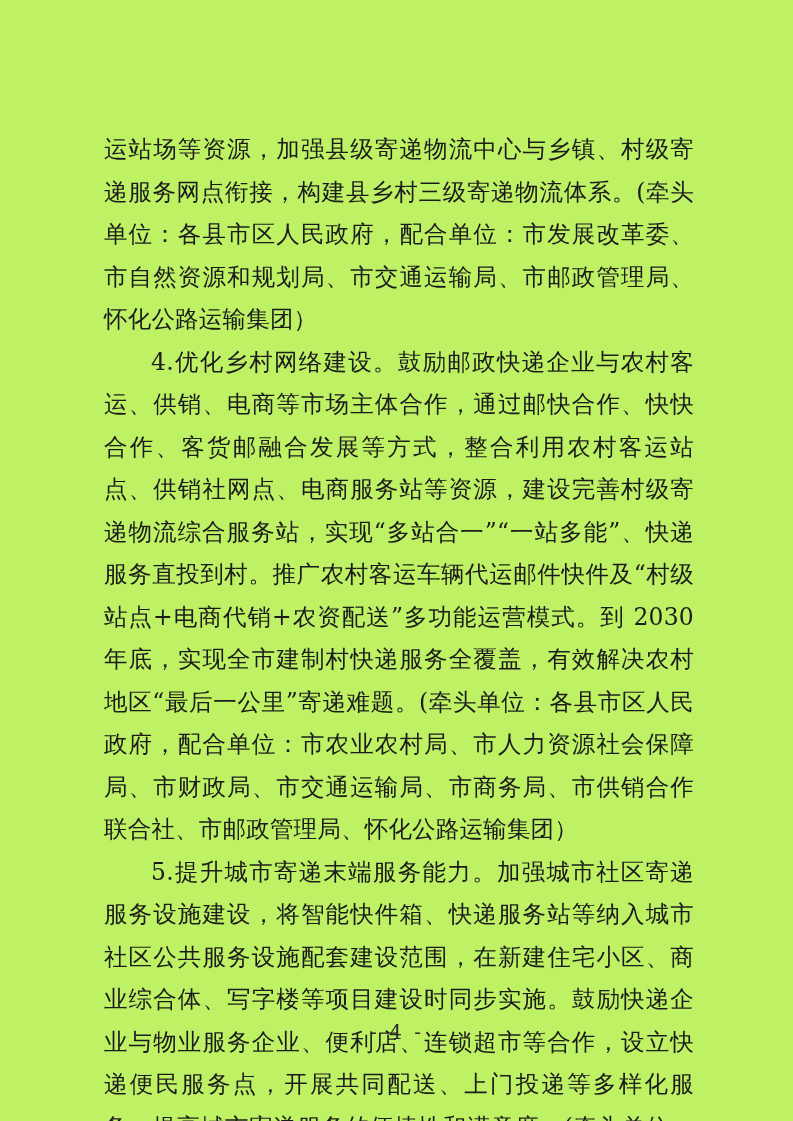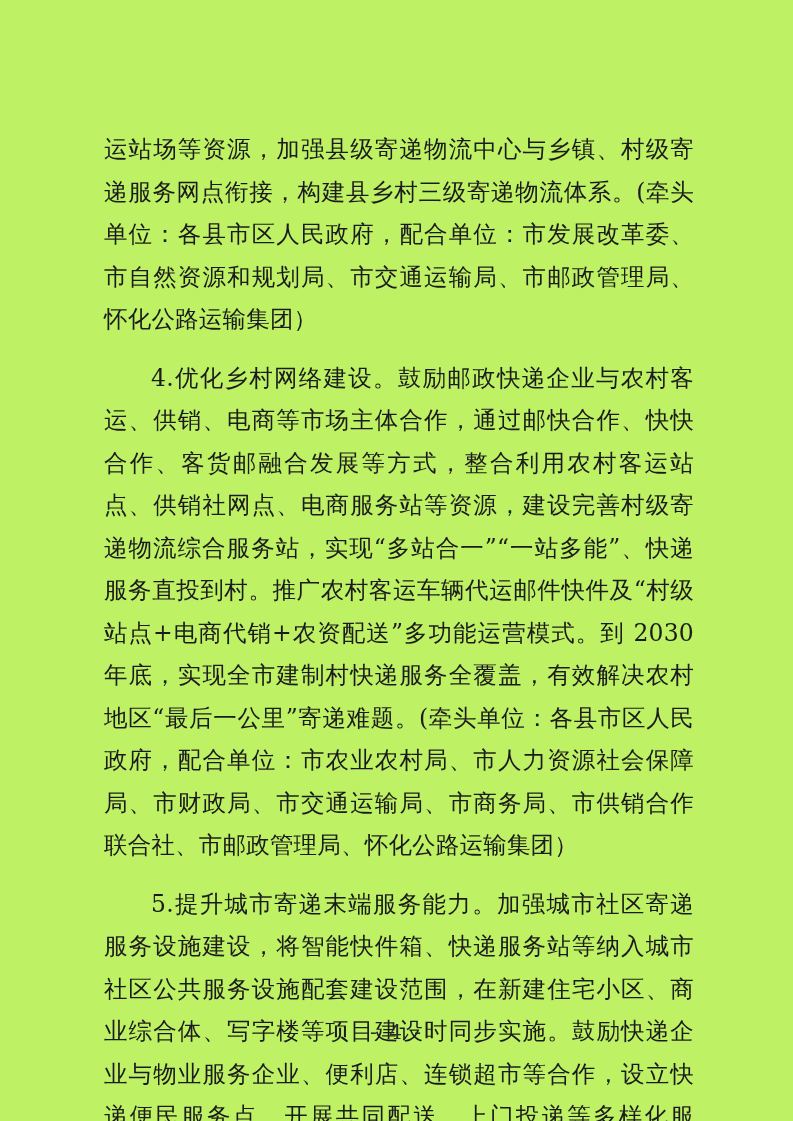--- a/index.html
+++ b/index.html
@@ -35,7 +35,6 @@
   }
   p.indent {
     text-indent: 47px;
-    margin-top: 16px;
   }
   p.block {
     margin-top: 0;

